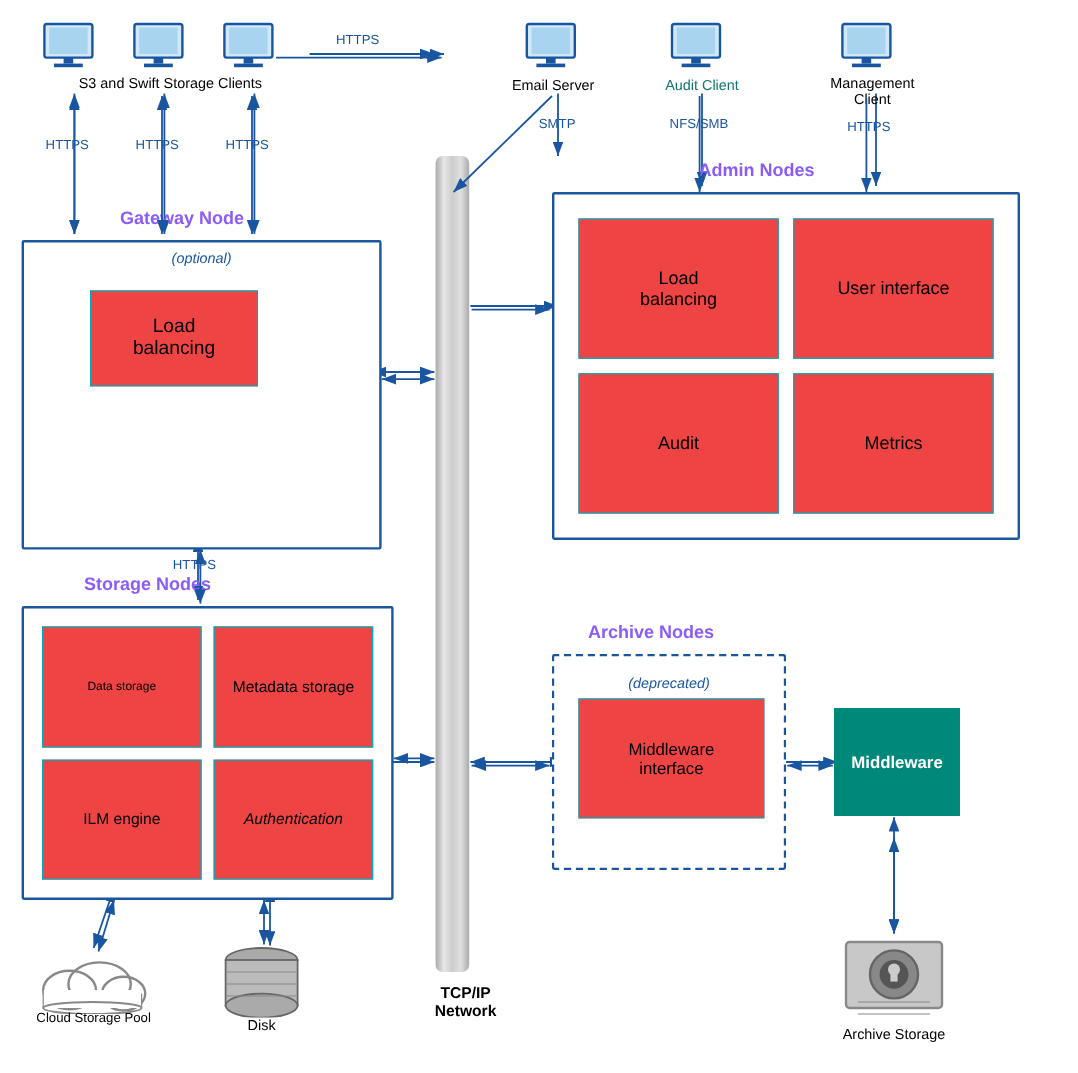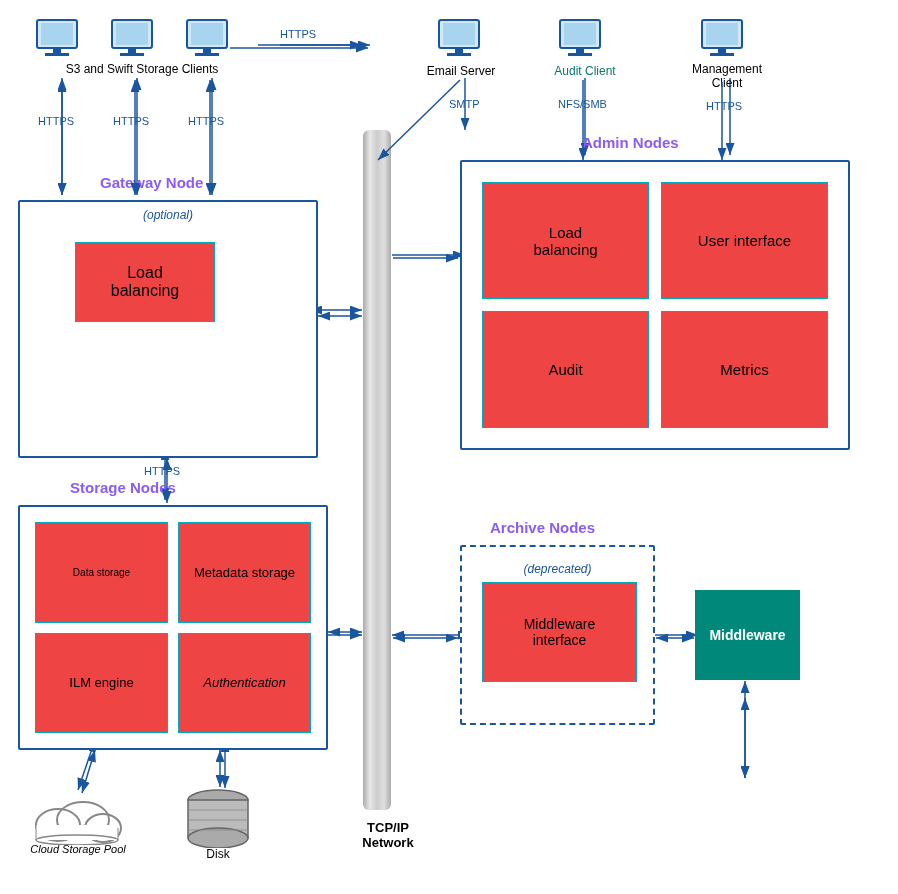--- a/index.html
+++ b/index.html
@@ -283,7 +283,7 @@
       <line x1="90" y1="38" x2="90" y2="50" stroke="#888" stroke-width="1"></line>
       <ellipse cx="49" cy="50" rx="41" ry="5" fill="none" stroke="#888" stroke-width="1.5"></ellipse>
     </svg>
-    <div style="text-align:center; font-size:11px; color:#000; margin-top:-5px;font-style:italic;">
+    <div style="text-align:center; font-size:11px; color:#000; margin-top:-5px;">
       <span>Cloud Storage Pool</span>
     </div>
   </div>

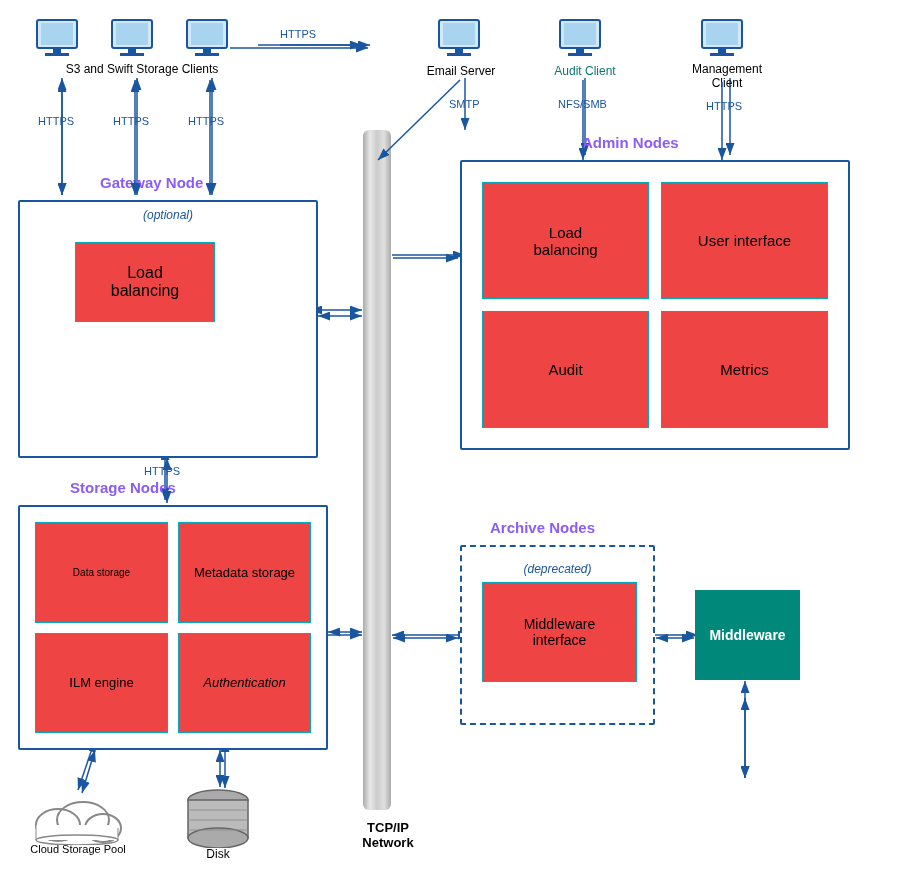--- a/index.html
+++ b/index.html
@@ -303,6 +303,25 @@
     </div>
   </div>
 
+  <div style="position:absolute; left:700px; top:780px;">
+    <svg width="90" height="75" viewBox="0 0 90 75">
+
+      <rect x="5" y="5" width="80" height="55" rx="3" fill="#c8c8c8" stroke="#888" stroke-width="2"></rect>
+
+      <circle cx="45" cy="32" r="20" fill="#888" stroke="#666" stroke-width="2"></circle>
+      <circle cx="45" cy="32" r="12" fill="#555"></circle>
+
+      <circle cx="45" cy="28" r="5" fill="#ccc"></circle>
+      <rect x="42" y="30" width="6" height="8" fill="#ccc"></rect>
+
+      <line x1="15" y1="55" x2="75" y2="55" stroke="#888" stroke-width="1"></line>
+      <line x1="15" y1="60" x2="75" y2="60" stroke="#888" stroke-width="1"></line>
+      <line x1="15" y1="65" x2="75" y2="65" stroke="#888" stroke-width="1"></line>
+    </svg>
+    <div style="text-align:center; font-size:12px; color:#000; margin-top:-3px;">
+      <span>Archive Storage</span>
+    </div>
+  </div>
 
   <svg style="position:absolute;top:0;left:0;width:898px;height:894px;pointer-events:none;">
     <defs>

